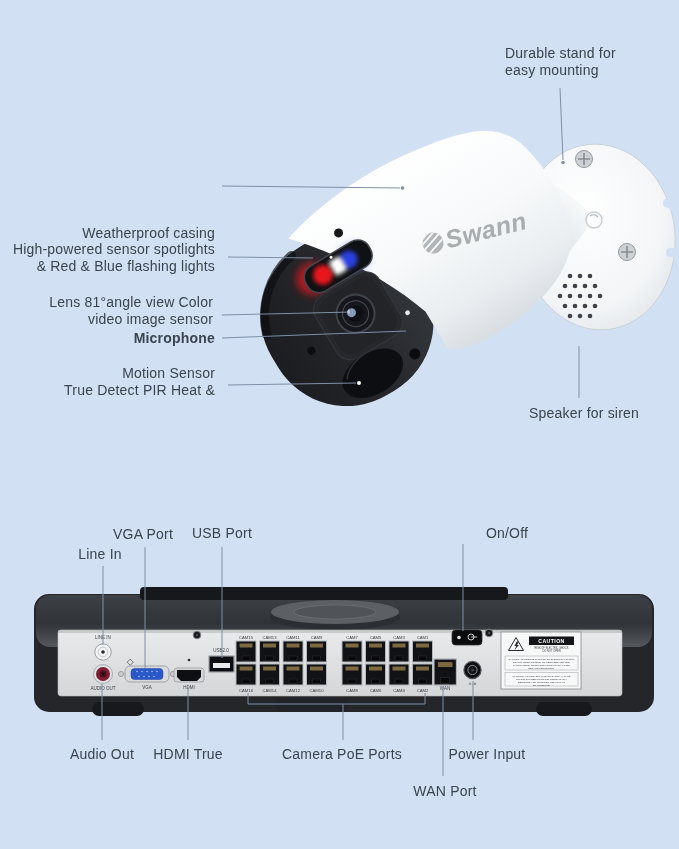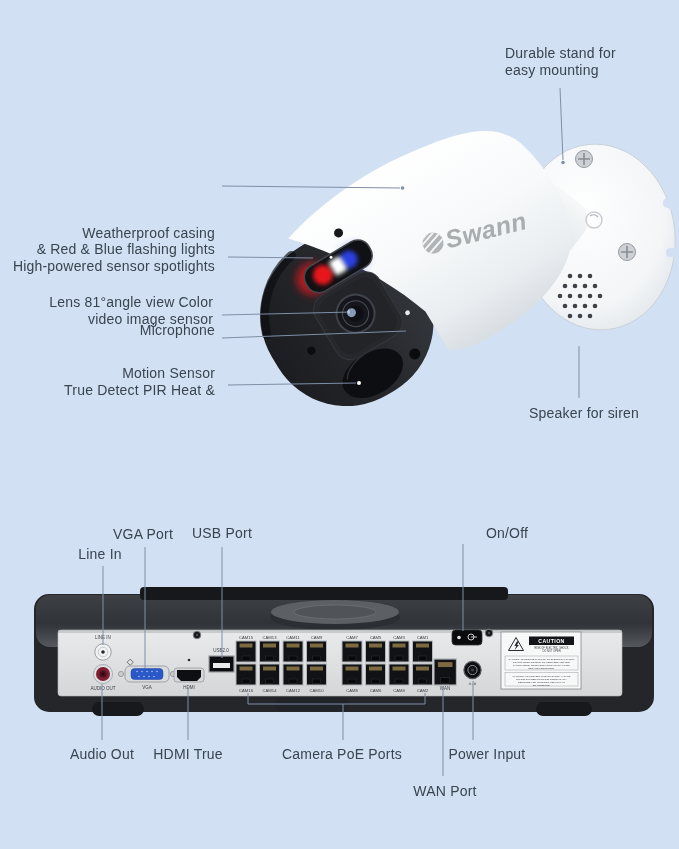--- a/index.html
+++ b/index.html
@@ -371,8 +371,8 @@
 </div>
 
 <div class="lbl right" style="right:464px;top:241px;">
+  <div>High-powered sensor spotlights</div>
   <div>&amp; Red &amp; Blue flashing lights</div>
-  <div>High-powered sensor spotlights</div>
 </div>
 
 <div class="lbl right" style="right:466px;top:294px;">

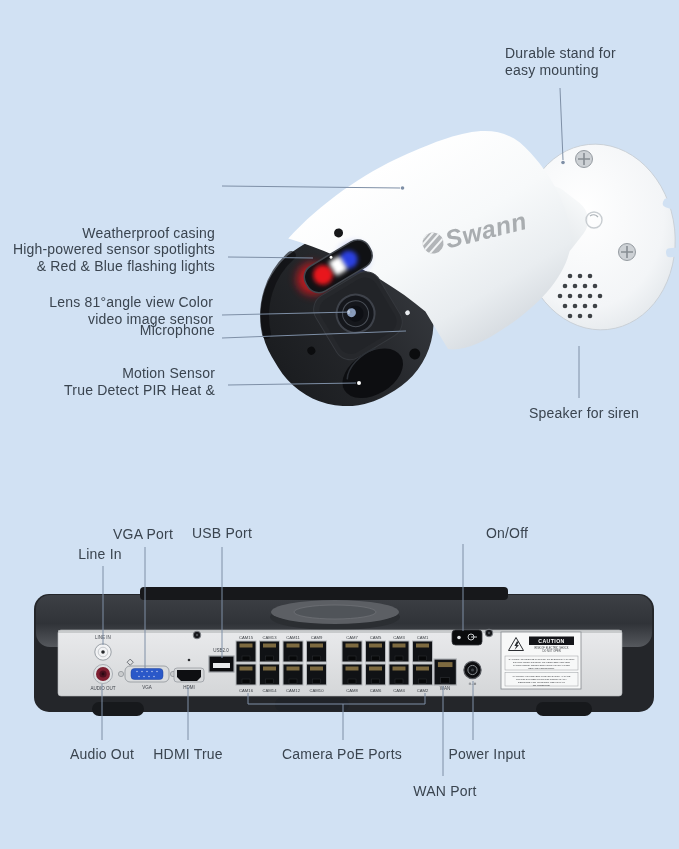--- a/index.html
+++ b/index.html
@@ -380,7 +380,7 @@
   <div>video image sensor</div>
 </div>
 
-<div class="lbl right" style="right:464px;top:322px;">
+<div class="lbl right" style="right:464px;top:330px;font-weight:bold;">
   <div>Microphone</div>
 </div>
 

